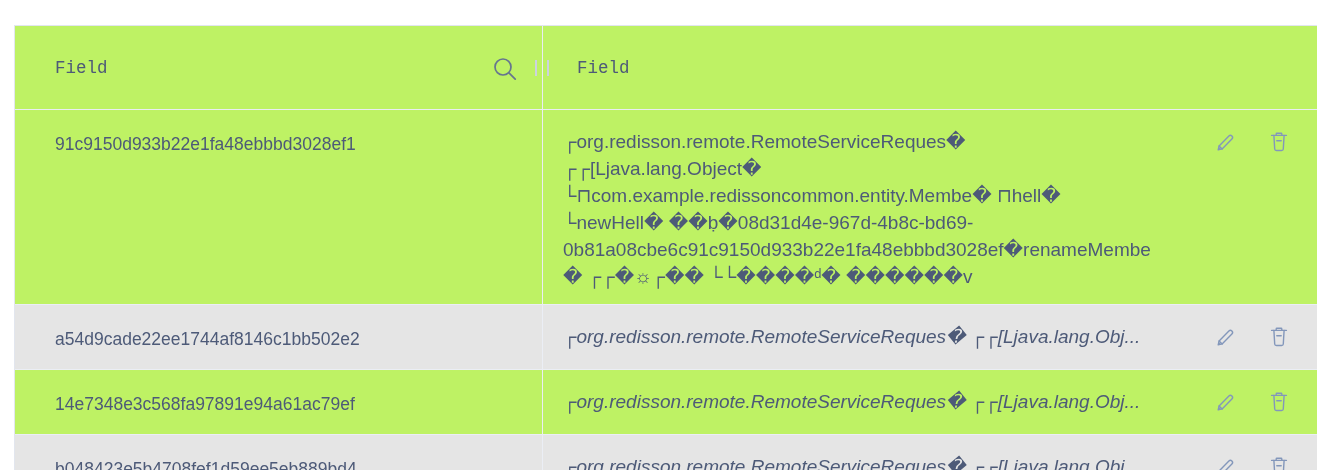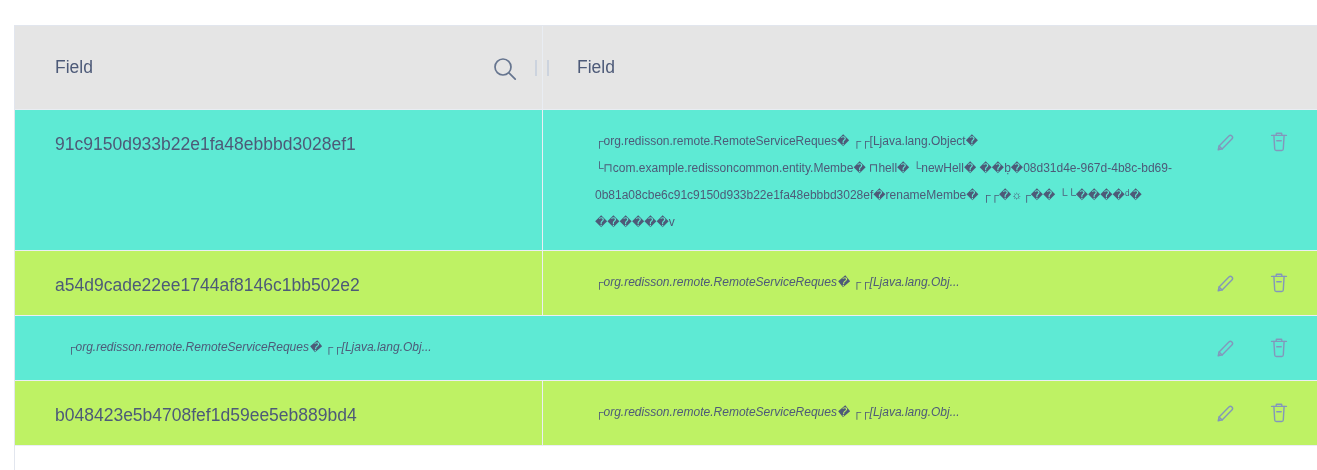--- a/index.html
+++ b/index.html
@@ -21,7 +21,8 @@
     height: 84px;
     border-bottom: 1px solid #e9edf3;
     box-sizing: border-box;
-    background: #e5e5e5;
+    background: #bef264;
+    font-family: Liberation Mono, monospace;
   }
   .th { display: flex; align-items: center; box-sizing: border-box; font-size: 17.5px; }
   .th-field {

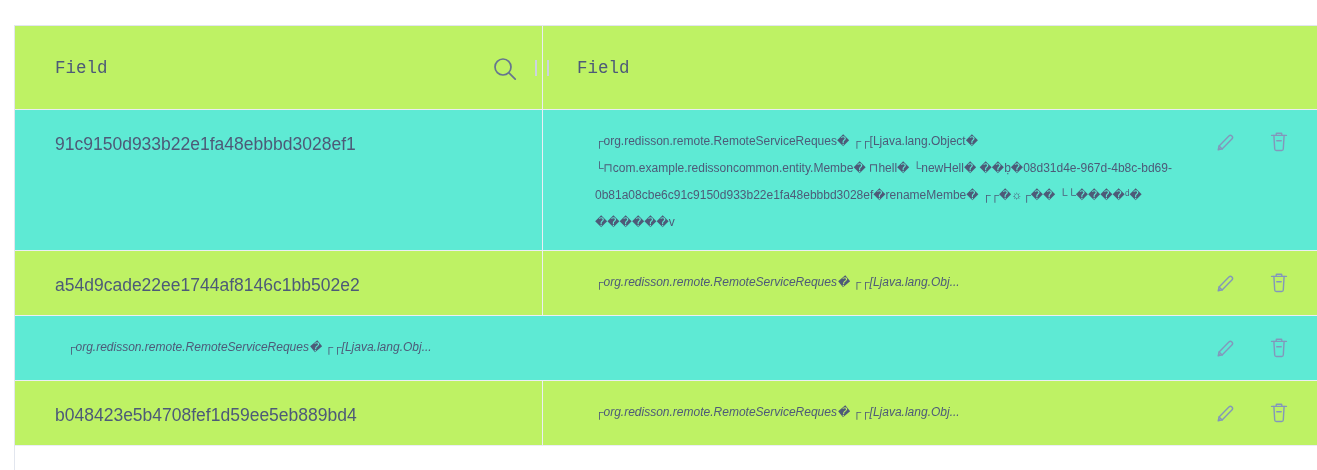--- a/index.html
+++ b/index.html
@@ -55,7 +55,7 @@
     background: #bef264;
     align-items: stretch;
   }
-  .row.striped { background: #5eead4; }
+  .row.striped { background: #bef264; }
   .td-field {
     width: 528px; flex: none;
     box-sizing: border-box;

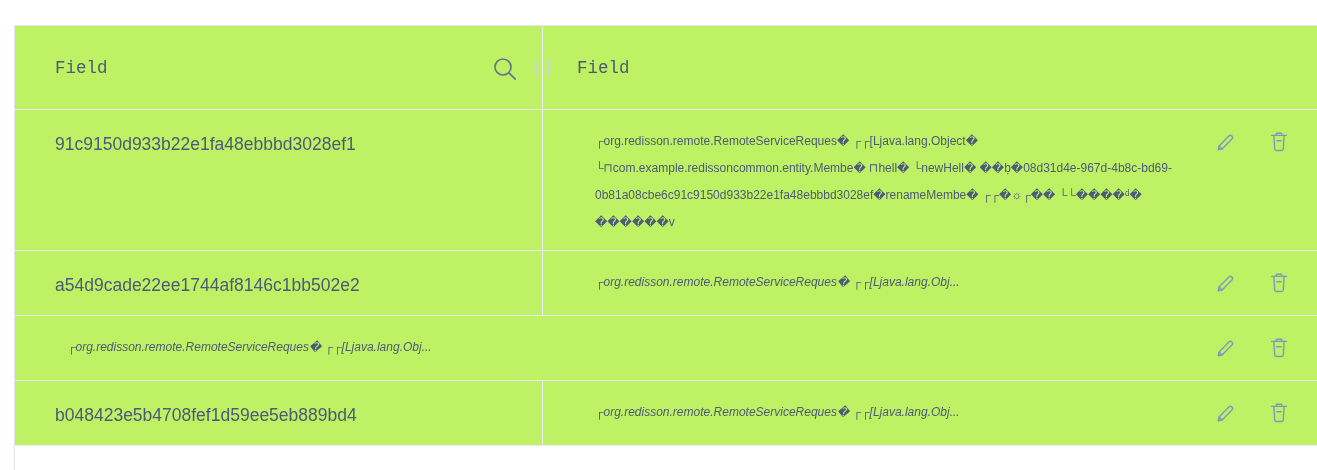--- a/index.html
+++ b/index.html
@@ -75,12 +75,11 @@
   .value-text {
     flex: 1;
     max-width: 600px;
-    font-size: 12px;
+    font-size: 19px;
     line-height: 27px;
     color: #4d5a78;
     overflow-wrap: break-word;
     word-wrap: break-word;
-    margin-left: 32px;
   }
   .row.single .value-text {
     white-space: nowrap;

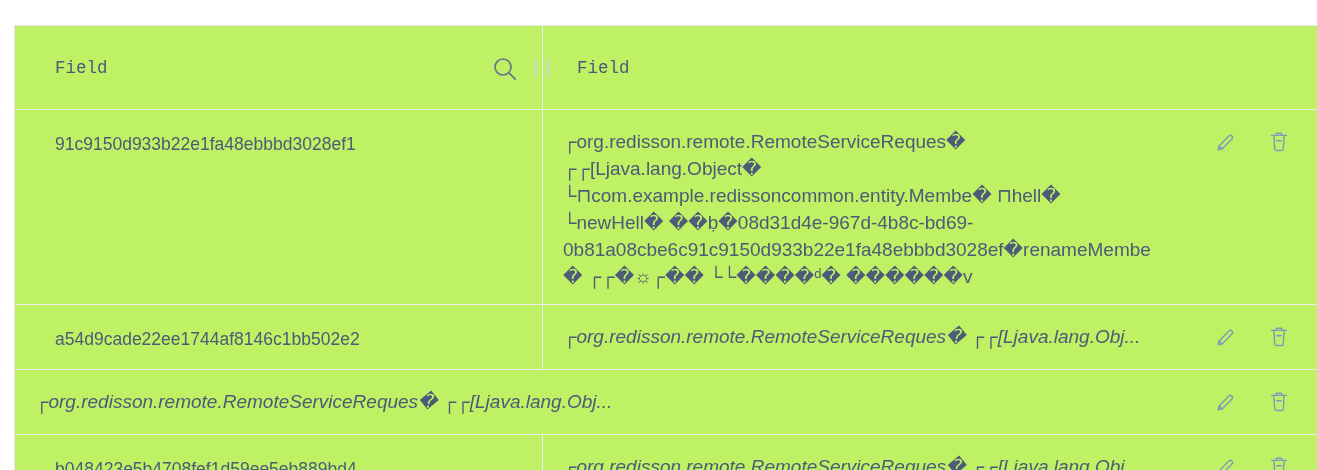--- a/index.html
+++ b/index.html
@@ -52,7 +52,7 @@
     min-height: 65px;
     box-sizing: border-box;
     border-bottom: 1px solid #ebeef5;
-    background: #bef264;
+    background: #e5e5e5;
     align-items: stretch;
   }
   .row.striped { background: #bef264; }

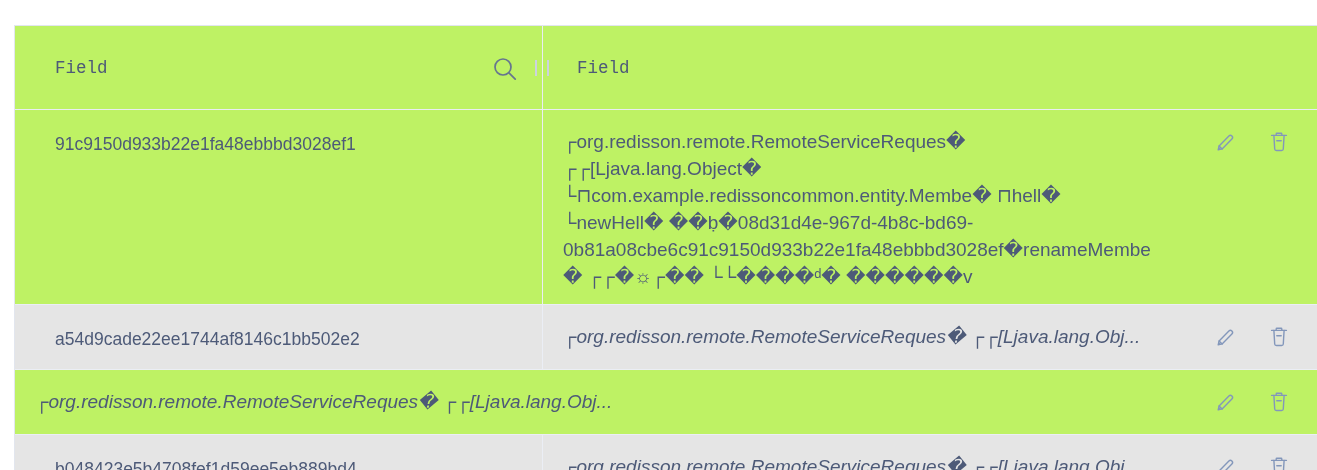--- a/index.html
+++ b/index.html
@@ -169,6 +169,7 @@
   </div>
 
   <div class="row striped single">
+    <div class="td-field">14e7348e3c568fa97891e94a61ac79ef</div>
     <div class="td-value">
       <div class="value-text">┌org.redisson.remote.RemoteServiceReques� ┌┌[Ljava.lang.Obj...</div>
       <div class="actions">

